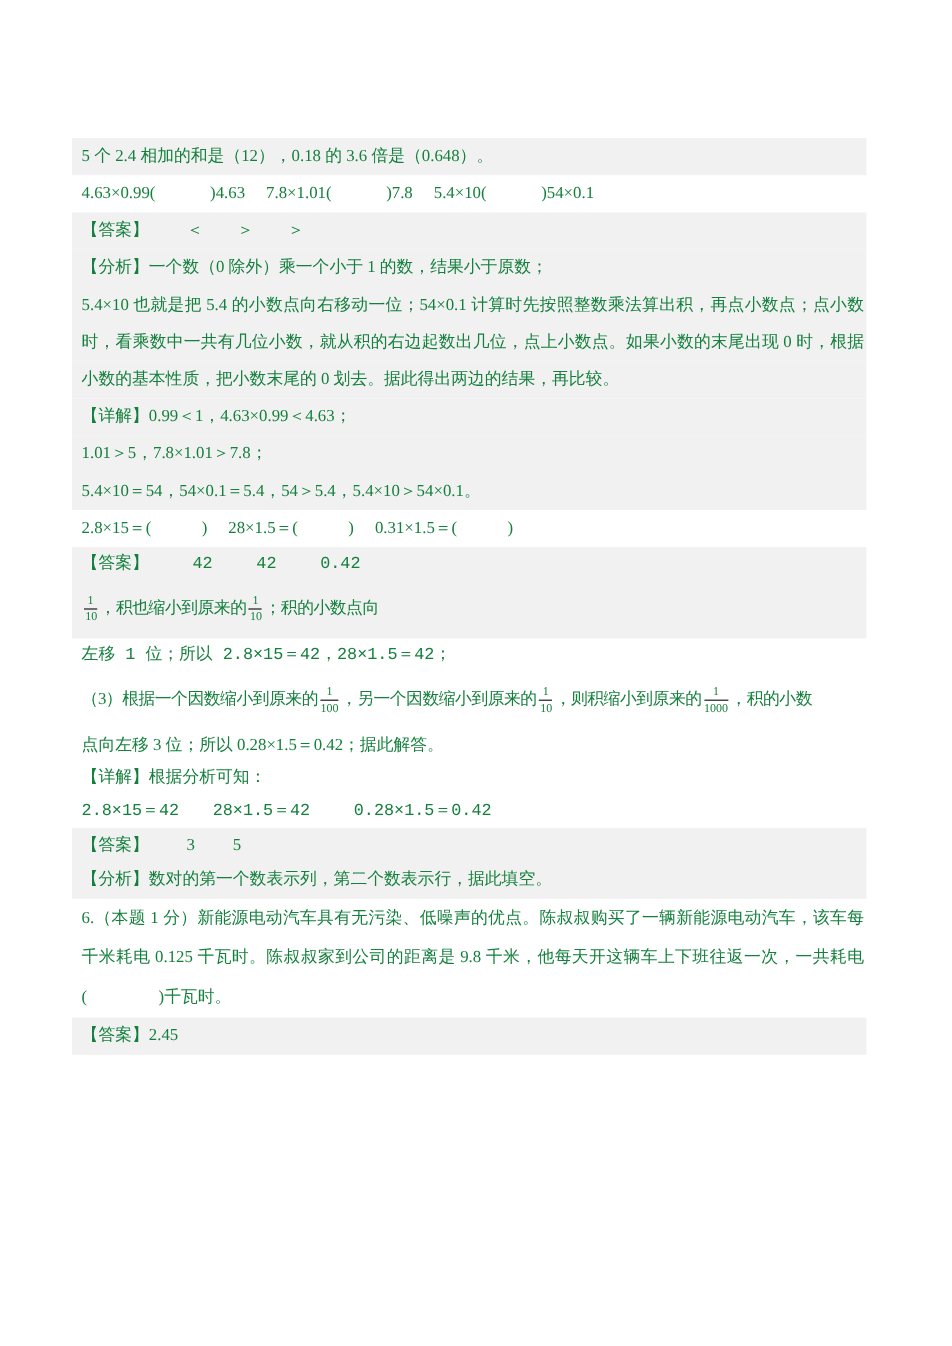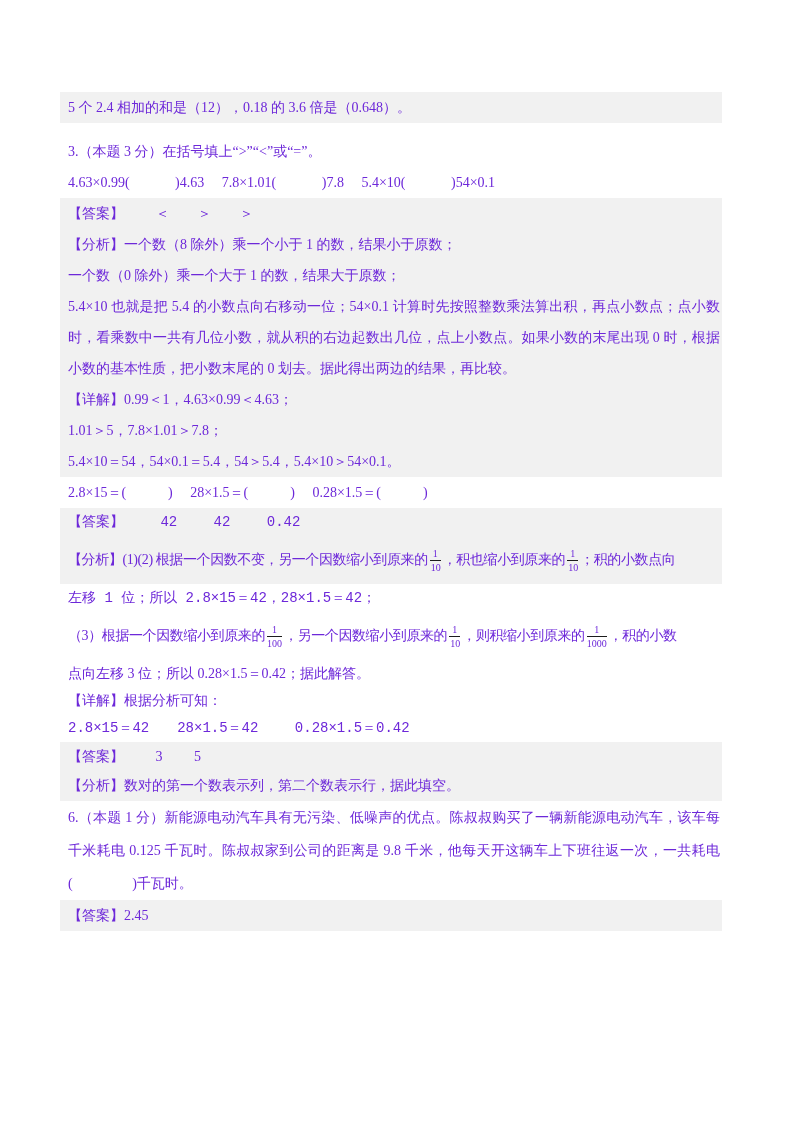--- a/index.html
+++ b/index.html
@@ -64,7 +64,7 @@
 </head>
 <body style="background: rgb(255, 255, 255);">
 
-<div class="doc" style="color: #6d28d9;">
+<div class="doc" style="color: #15803d; margin-top: 23px;">
     <div class="line hl"><span>5 个 2.4 相加的和是（12），0.18 的 3.6 倍是（0.648）。</span></div>
     <div class="line mt"><span>3.（本题 3 分）在括号填上“&gt;”“&lt;”或“=”。</span></div>
     <div class="line"><span>4.63×0.99(　　　 )4.63　 7.8×1.01(　　　 )7.8　 5.4×10(　　　 )54×0.1</span></div>

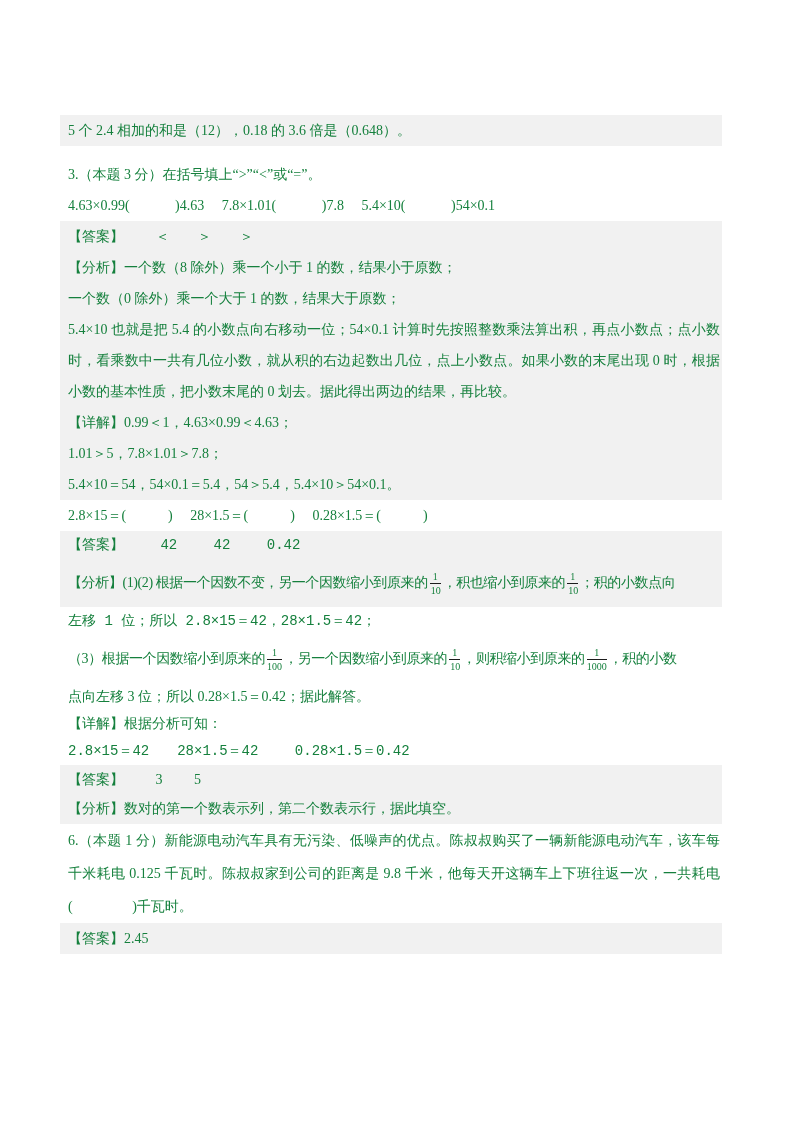--- a/index.html
+++ b/index.html
@@ -66,7 +66,6 @@
 
 <div class="doc" style="color: #15803d; margin-top: 23px;">
     <div class="line hl"><span>5 个 2.4 相加的和是（12），0.18 的 3.6 倍是（0.648）。</span></div>
-    <div class="line mt"><span>3.（本题 3 分）在括号填上“&gt;”“&lt;”或“=”。</span></div>
     <div class="line"><span>4.63×0.99(　　　 )4.63　 7.8×1.01(　　　 )7.8　 5.4×10(　　　 )54×0.1</span></div>
     <div class="line hl"><span>【答案】　　 ＜　　＞　　＞</span></div>
     <div class="line hl"><span>【分析】一个数（8 除外）乘一个小于 1 的数，结果小于原数；</span></div>

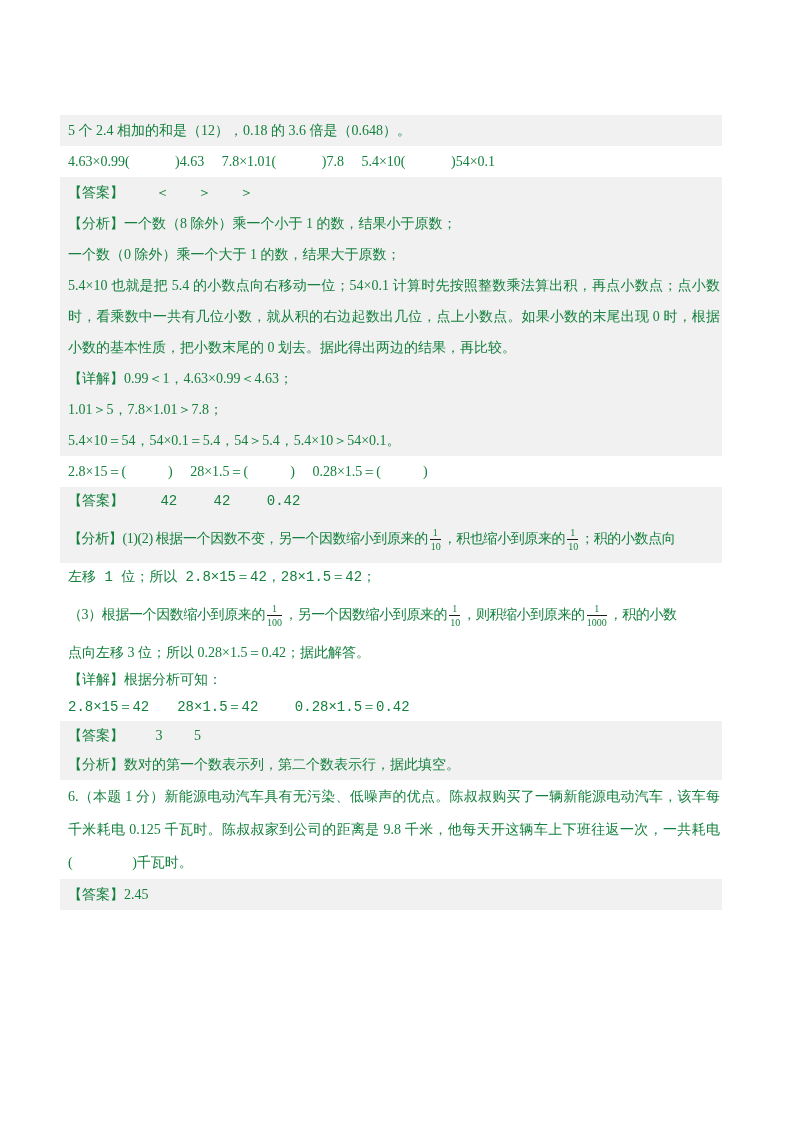--- a/index.html
+++ b/index.html
@@ -68,7 +68,7 @@
     <div class="line hl"><span>5 个 2.4 相加的和是（12），0.18 的 3.6 倍是（0.648）。</span></div>
     <div class="line"><span>4.63×0.99(　　　 )4.63　 7.8×1.01(　　　 )7.8　 5.4×10(　　　 )54×0.1</span></div>
     <div class="line hl"><span>【答案】　　 ＜　　＞　　＞</span></div>
-    <div class="line hl"><span>【分析】一个数（8 除外）乘一个小于 1 的数，结果小于原数；</span></div>
+    <div class="line hl"><span>【分析】一个数（0 除外）乘一个小于 1 的数，结果小于原数；</span></div>
     <div class="line hl"><span>一个数（0 除外）乘一个大于 1 的数，结果大于原数；</span></div>
     <div class="line hl just"><span>5.4×10 也就是把 5.4 的小数点向右移动一位；54×0.1 计算时先按照整数乘法算出积，再点小数点；点小数点</span></div>
     <div class="line hl just"><span>时，看乘数中一共有几位小数，就从积的右边起数出几位，点上小数点。如果小数的末尾出现 0 时，根据</span></div>

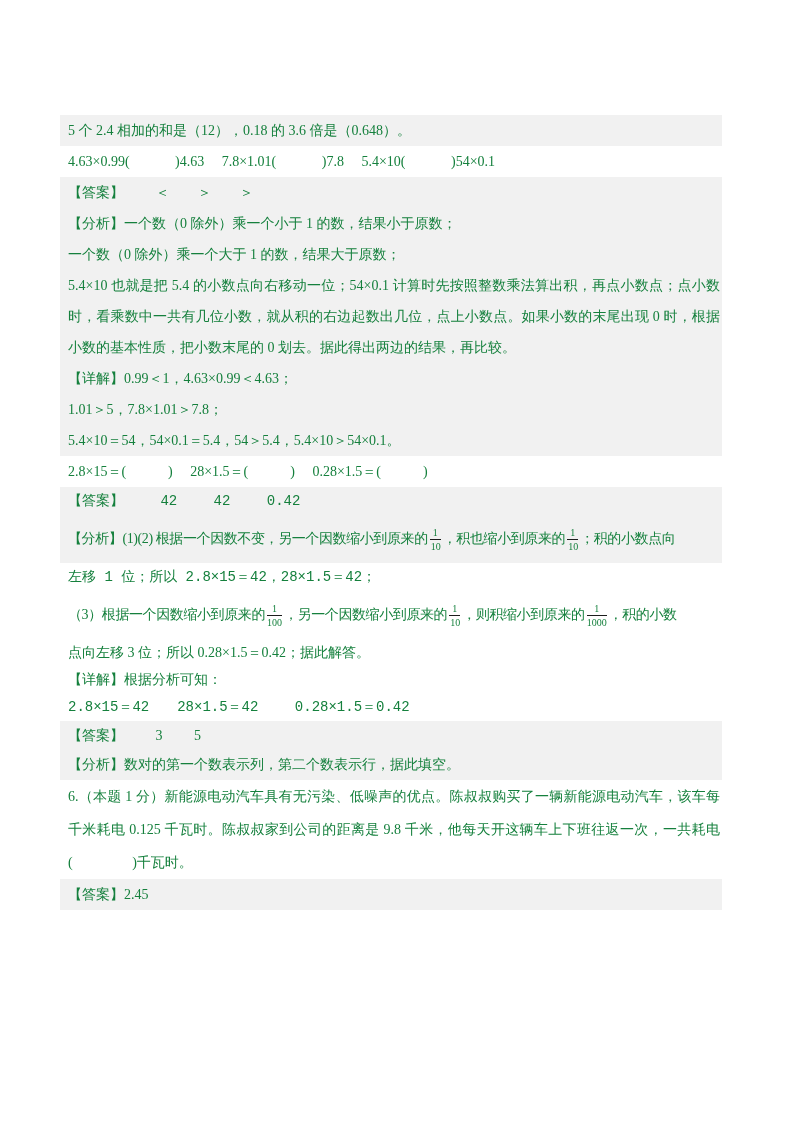--- a/index.html
+++ b/index.html
@@ -69,7 +69,6 @@
     <div class="line"><span>4.63×0.99(　　　 )4.63　 7.8×1.01(　　　 )7.8　 5.4×10(　　　 )54×0.1</span></div>
     <div class="line hl"><span>【答案】　　 ＜　　＞　　＞</span></div>
     <div class="line hl"><span>【分析】一个数（0 除外）乘一个小于 1 的数，结果小于原数；</span></div>
-    <div class="line hl"><span>一个数（0 除外）乘一个大于 1 的数，结果大于原数；</span></div>
     <div class="line hl just"><span>5.4×10 也就是把 5.4 的小数点向右移动一位；54×0.1 计算时先按照整数乘法算出积，再点小数点；点小数点</span></div>
     <div class="line hl just"><span>时，看乘数中一共有几位小数，就从积的右边起数出几位，点上小数点。如果小数的末尾出现 0 时，根据</span></div>
     <div class="line hl"><span>小数的基本性质，把小数末尾的 0 划去。据此得出两边的结果，再比较。</span></div>

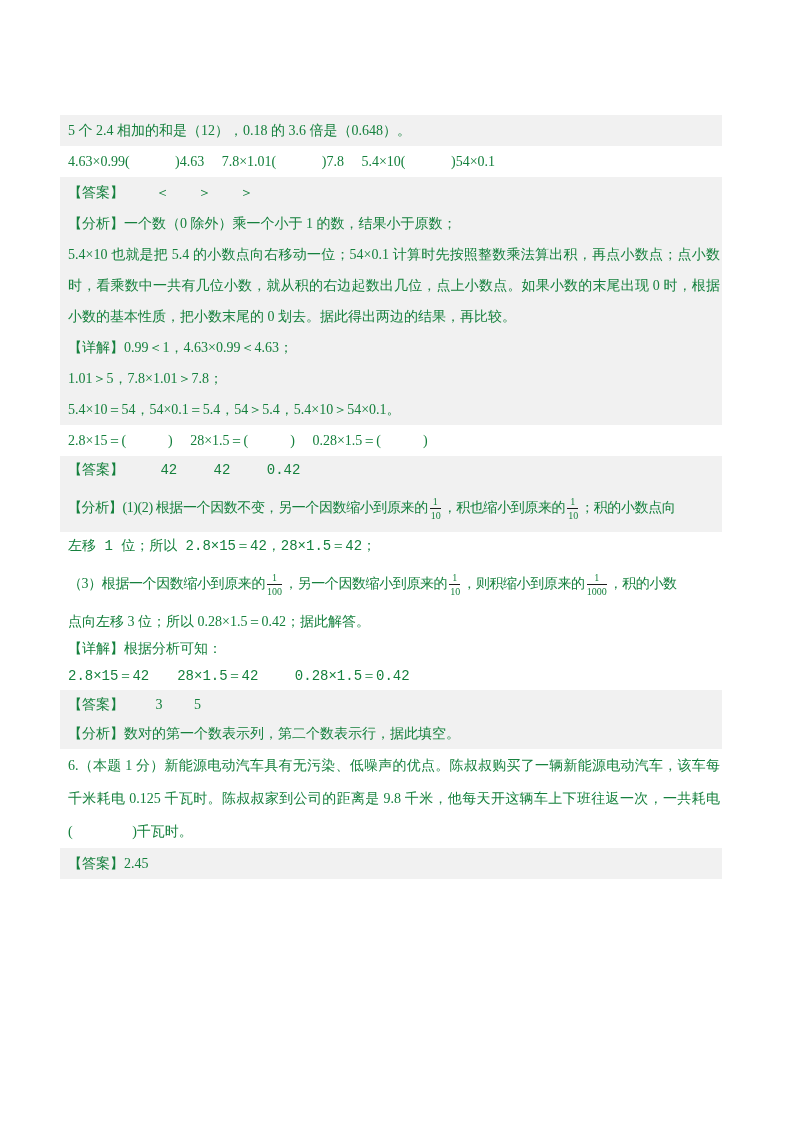--- a/index.html
+++ b/index.html
@@ -75,7 +75,7 @@
     <div class="line hl"><span>【详解】0.99＜1，4.63×0.99＜4.63；</span></div>
     <div class="line hl"><span>1.01＞5，7.8×1.01＞7.8；</span></div>
     <div class="line hl"><span>5.4×10＝54，54×0.1＝5.4，54＞5.4，5.4×10＞54×0.1。</span></div>
-    <div class="line"><span>2.8×15＝(　　　)　 28×1.5＝(　　　)　 0.28×1.5＝(　　　)</span></div>
+    <div class="line"><span>2.8×15＝(　　　)　 28×1.5＝(　　　)　 0.31×1.5＝(　　　)</span></div>
     <div class="line hl s28"><span>【答案】　　 42　　 42　　 0.42</span></div>
     <div class="line hl tall"><span>【分析】(1)(2) 根据一个因数不变，另一个因数缩小到原来的</span><span class="frac"><span class="num">1</span><span class="den">10</span></span><span>，积也缩小到原来的</span><span class="frac"><span class="num">1</span><span class="den">10</span></span><span>；积的小数点向</span></div>
     <div class="line s28"><span>左移 1 位；所以 2.8×15＝42，28×1.5＝42；</span></div>

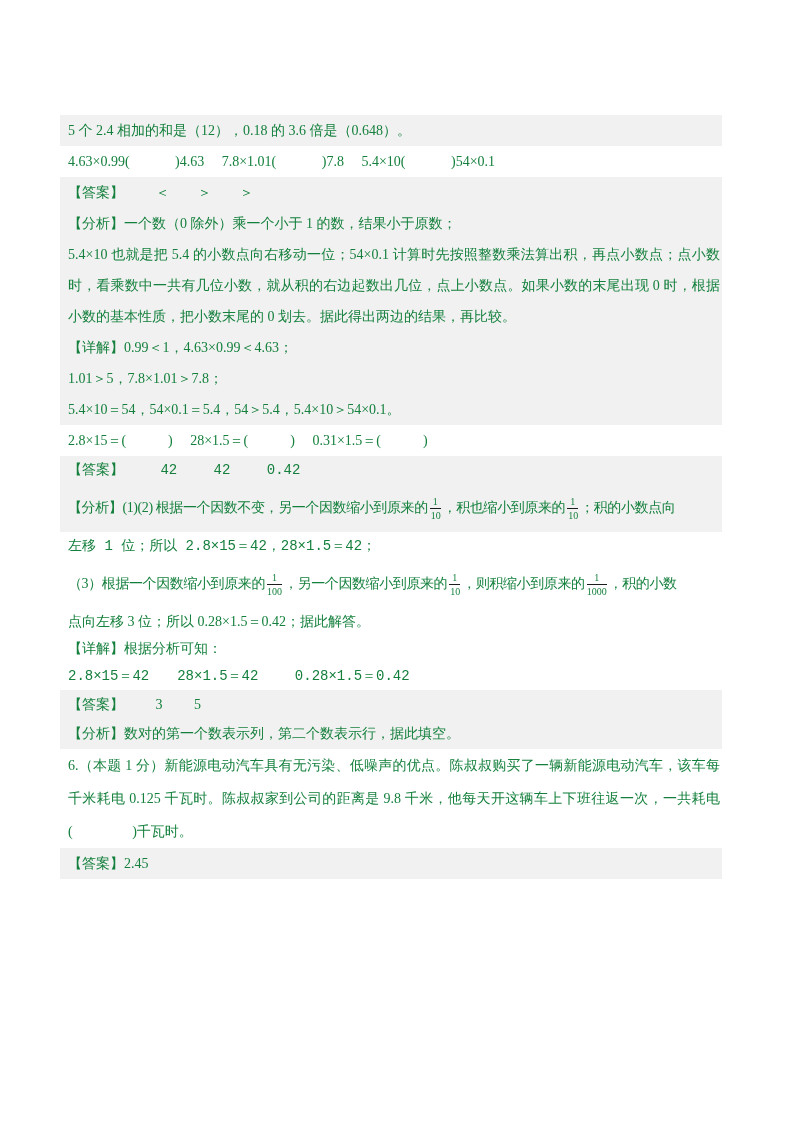--- a/index.html
+++ b/index.html
@@ -77,7 +77,7 @@
     <div class="line hl"><span>5.4×10＝54，54×0.1＝5.4，54＞5.4，5.4×10＞54×0.1。</span></div>
     <div class="line"><span>2.8×15＝(　　　)　 28×1.5＝(　　　)　 0.31×1.5＝(　　　)</span></div>
     <div class="line hl s28"><span>【答案】　　 42　　 42　　 0.42</span></div>
-    <div class="line hl tall"><span>【分析】(1)(2) 根据一个因数不变，另一个因数缩小到原来的</span><span class="frac"><span class="num">1</span><span class="den">10</span></span><span>，积也缩小到原来的</span><span class="frac"><span class="num">1</span><span class="den">10</span></span><span>；积的小数点向</span></div>
+    <div class="line hl tall"><span class="frac"><span class="num">1</span><span class="den">10</span></span><span>，积也缩小到原来的</span><span class="frac"><span class="num">1</span><span class="den">10</span></span><span>；积的小数点向</span></div>
     <div class="line s28"><span>左移 1 位；所以 2.8×15＝42，28×1.5＝42；</span></div>
     <div class="line tall"><span>（3）根据一个因数缩小到原来的</span><span class="frac"><span class="num">1</span><span class="den">100</span></span><span>，另一个因数缩小到原来的</span><span class="frac"><span class="num">1</span><span class="den">10</span></span><span>，则积缩小到原来的</span><span class="frac"><span class="num">1</span><span class="den">1000</span></span><span>，积的小数</span></div>
     <div class="line s27"><span>点向左移 3 位；所以 0.28×1.5＝0.42；据此解答。</span></div>

